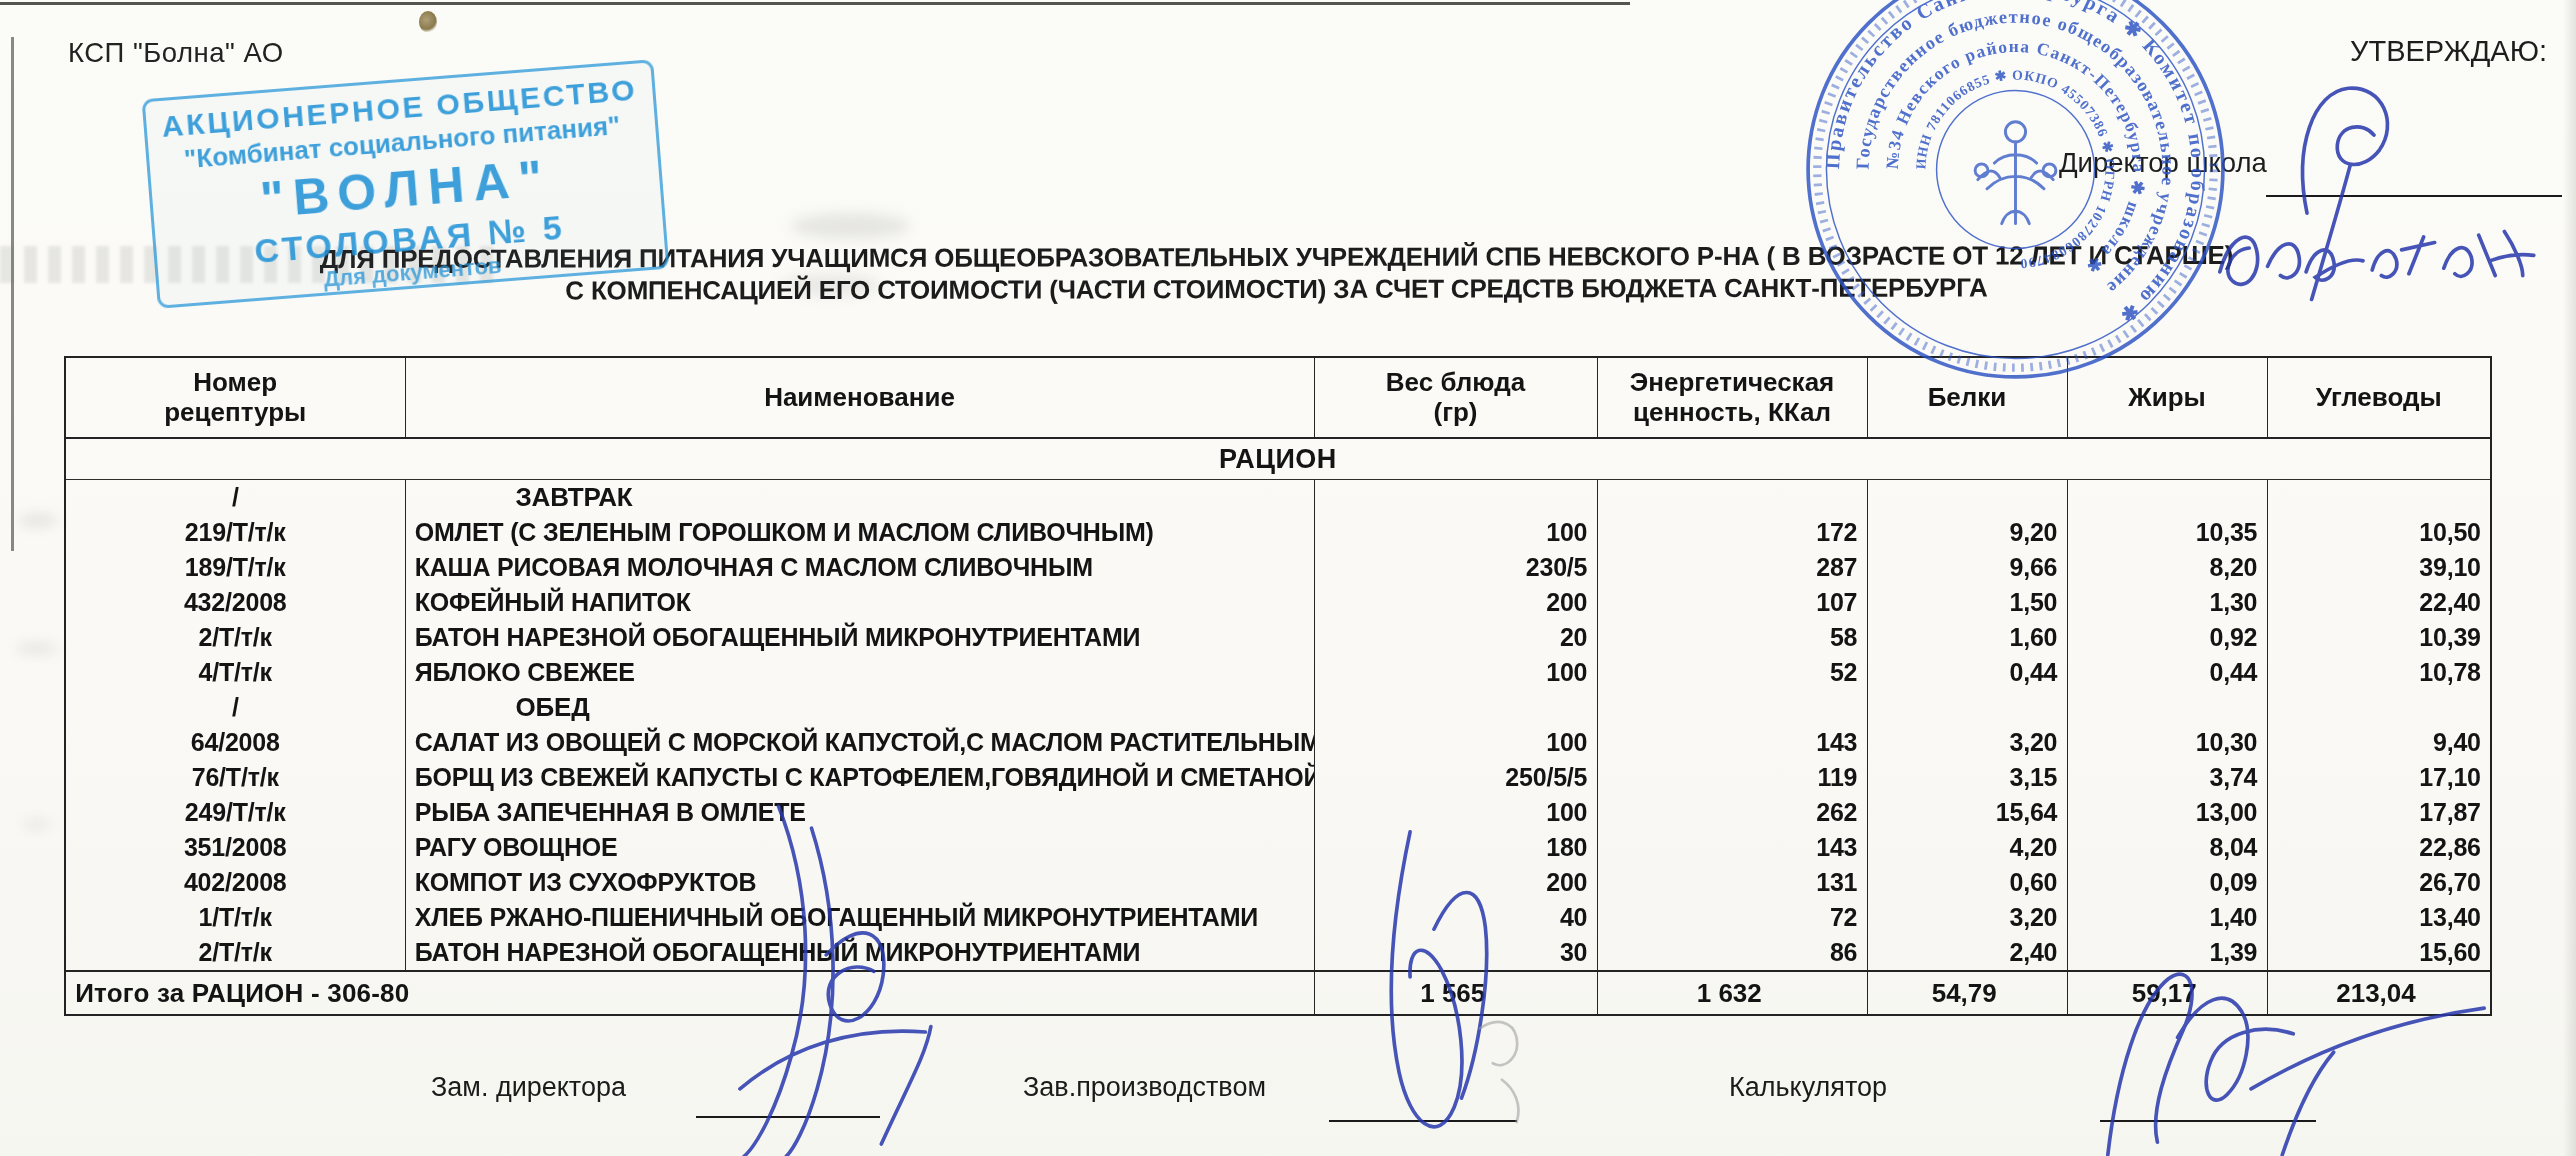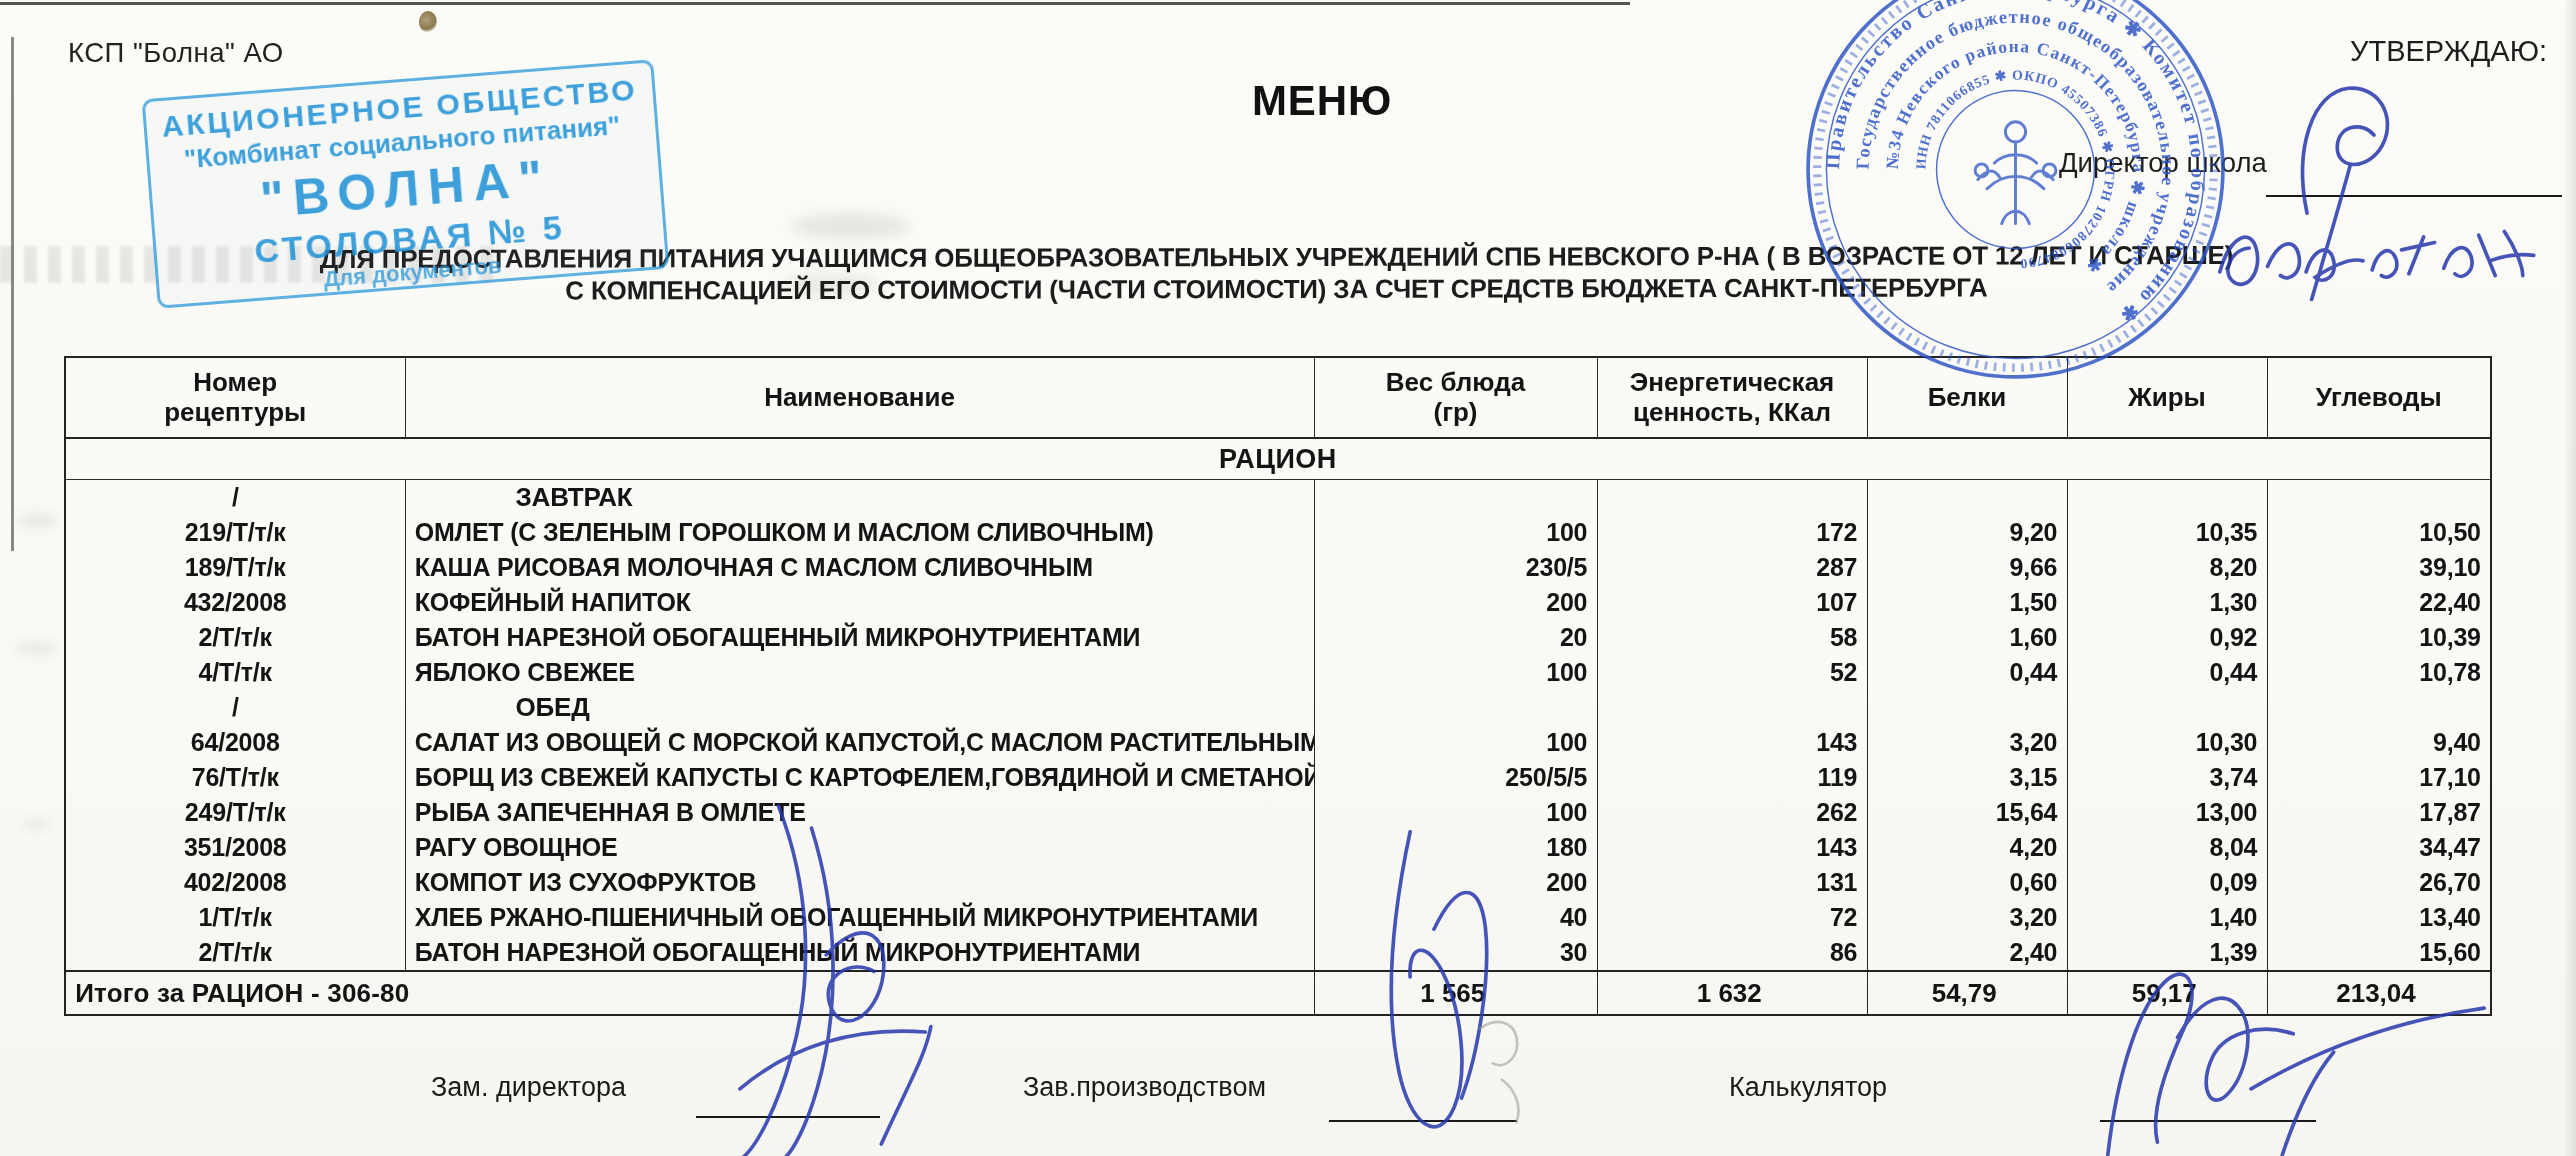--- a/index.html
+++ b/index.html
@@ -98,7 +98,6 @@
   <div class="sig-line director"></div>
 
   <div class="title-block">
-    <div class="doc-title">МЕНЮ</div>
   </div>
   <div class="subtitle s1">ДЛЯ ПРЕДОСТАВЛЕНИЯ ПИТАНИЯ УЧАЩИМСЯ ОБЩЕОБРАЗОВАТЕЛЬНЫХ УЧРЕЖДЕНИЙ СПБ НЕВСКОГО Р-НА ( В ВОЗРАСТЕ ОТ 12 ЛЕТ И СТАРШЕ)</div>
   <div class="subtitle s2">С КОМПЕНСАЦИЕЙ ЕГО СТОИМОСТИ (ЧАСТИ СТОИМОСТИ) ЗА СЧЕТ СРЕДСТВ БЮДЖЕТА САНКТ-ПЕТЕРБУРГА</div>

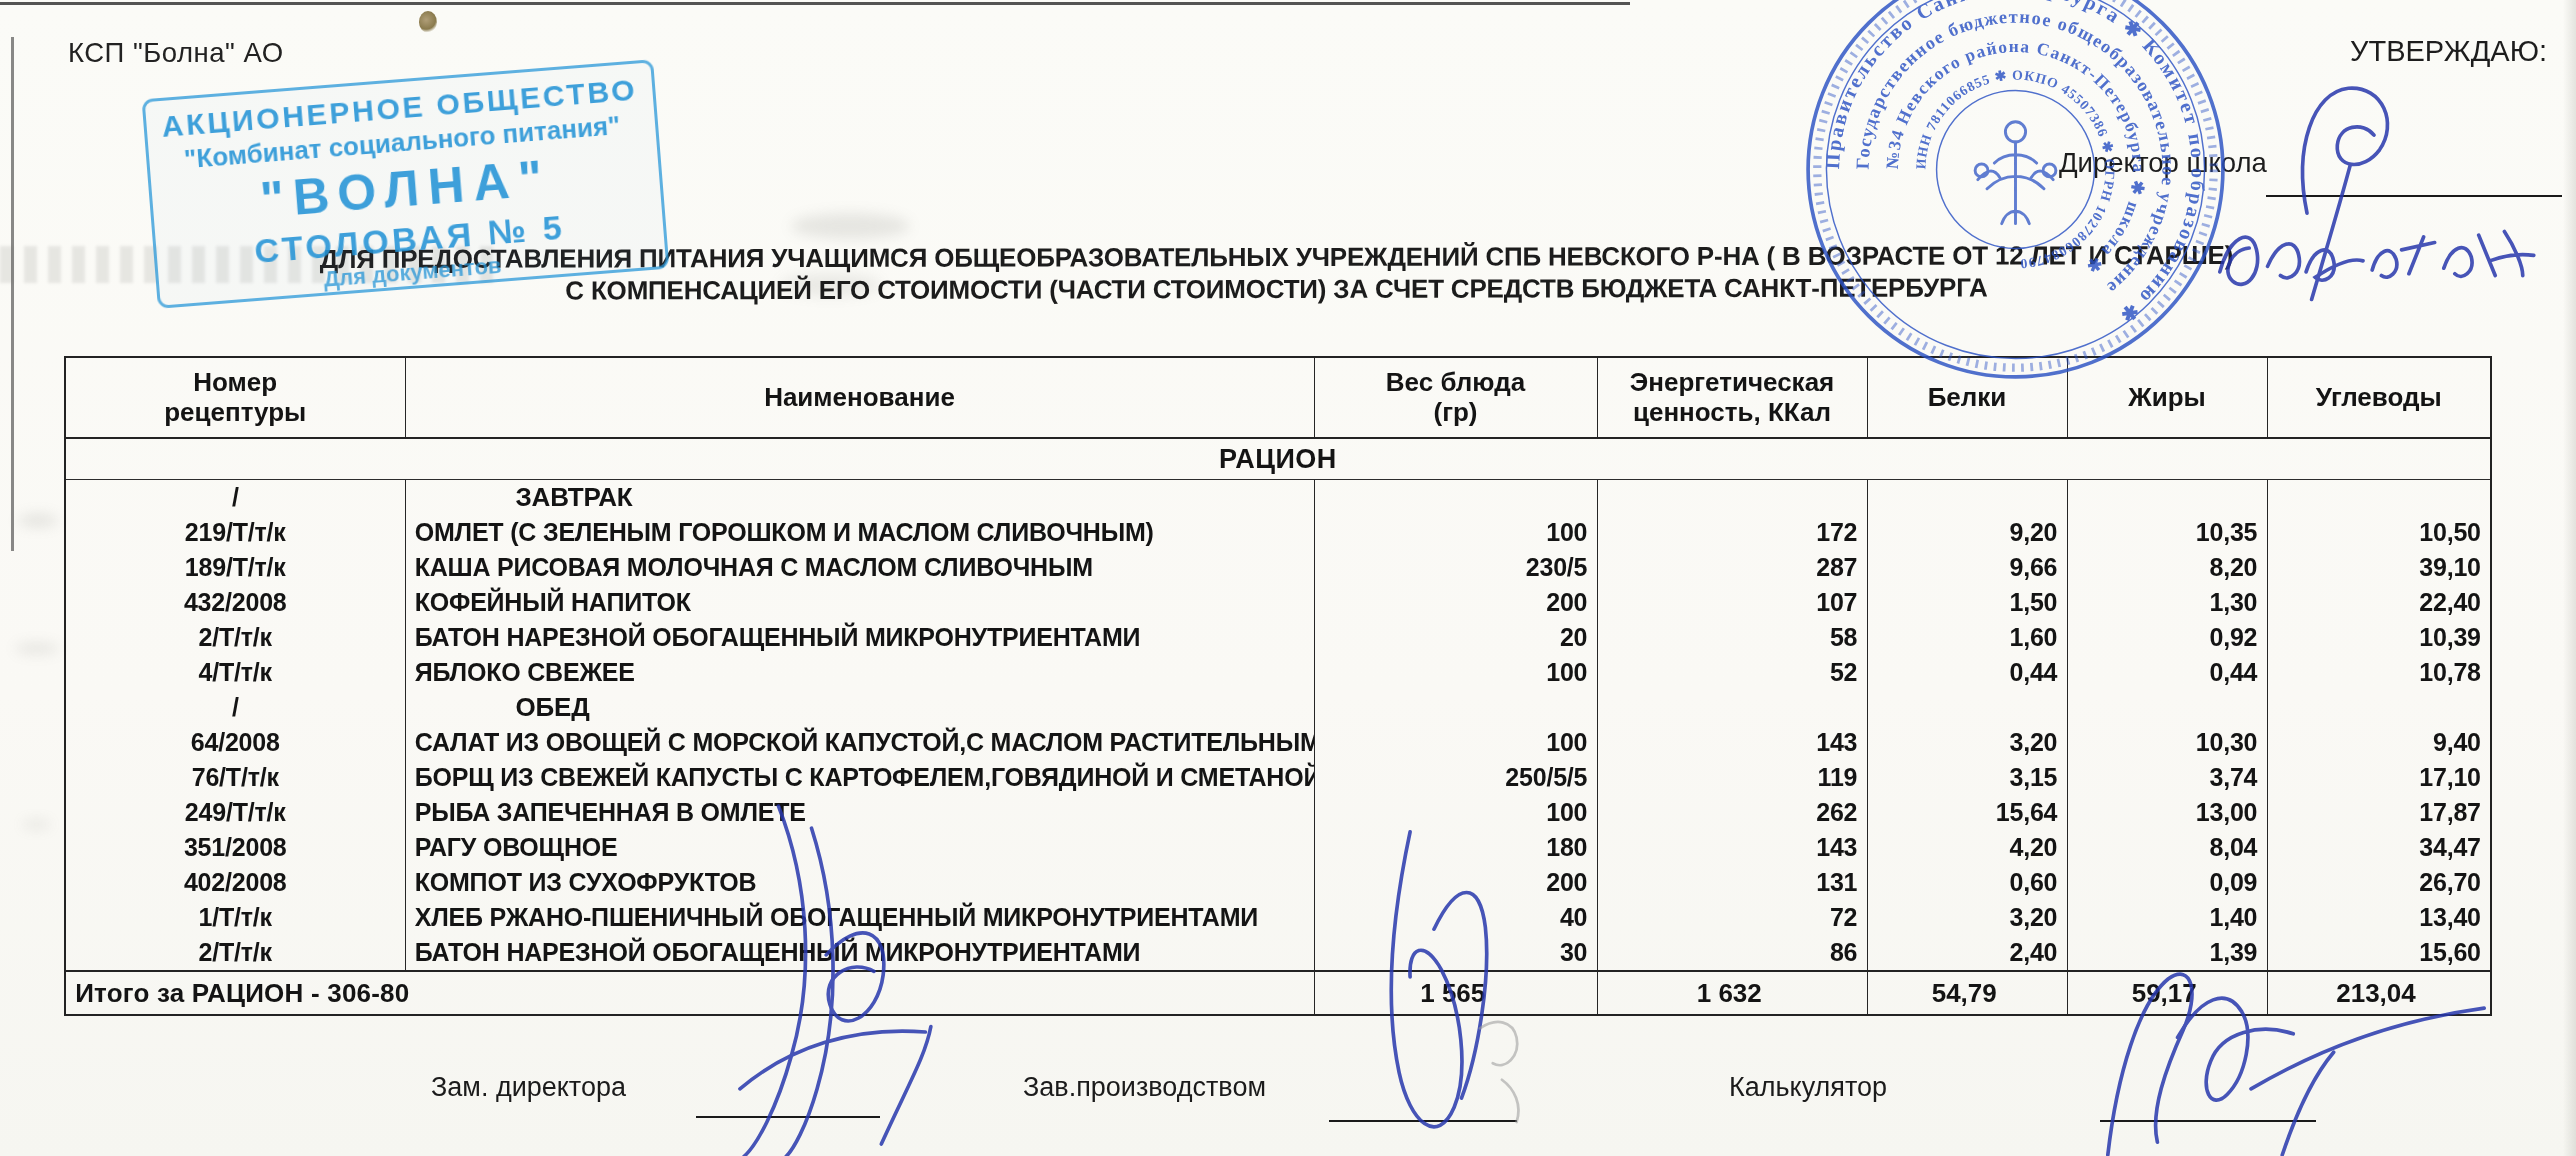--- a/index.html
+++ b/index.html
@@ -263,7 +263,7 @@
           <td class="c-num vline">143</td>
           <td class="c-num vline">4,20</td>
           <td class="c-num vline">8,04</td>
-          <td class="c-num vline outer-r">34,47</td>
+          <td class="c-num vline outer-r">22,86</td>
         </tr>
         <tr>
           <td class="c-recipe outer-l">402/2008</td>

